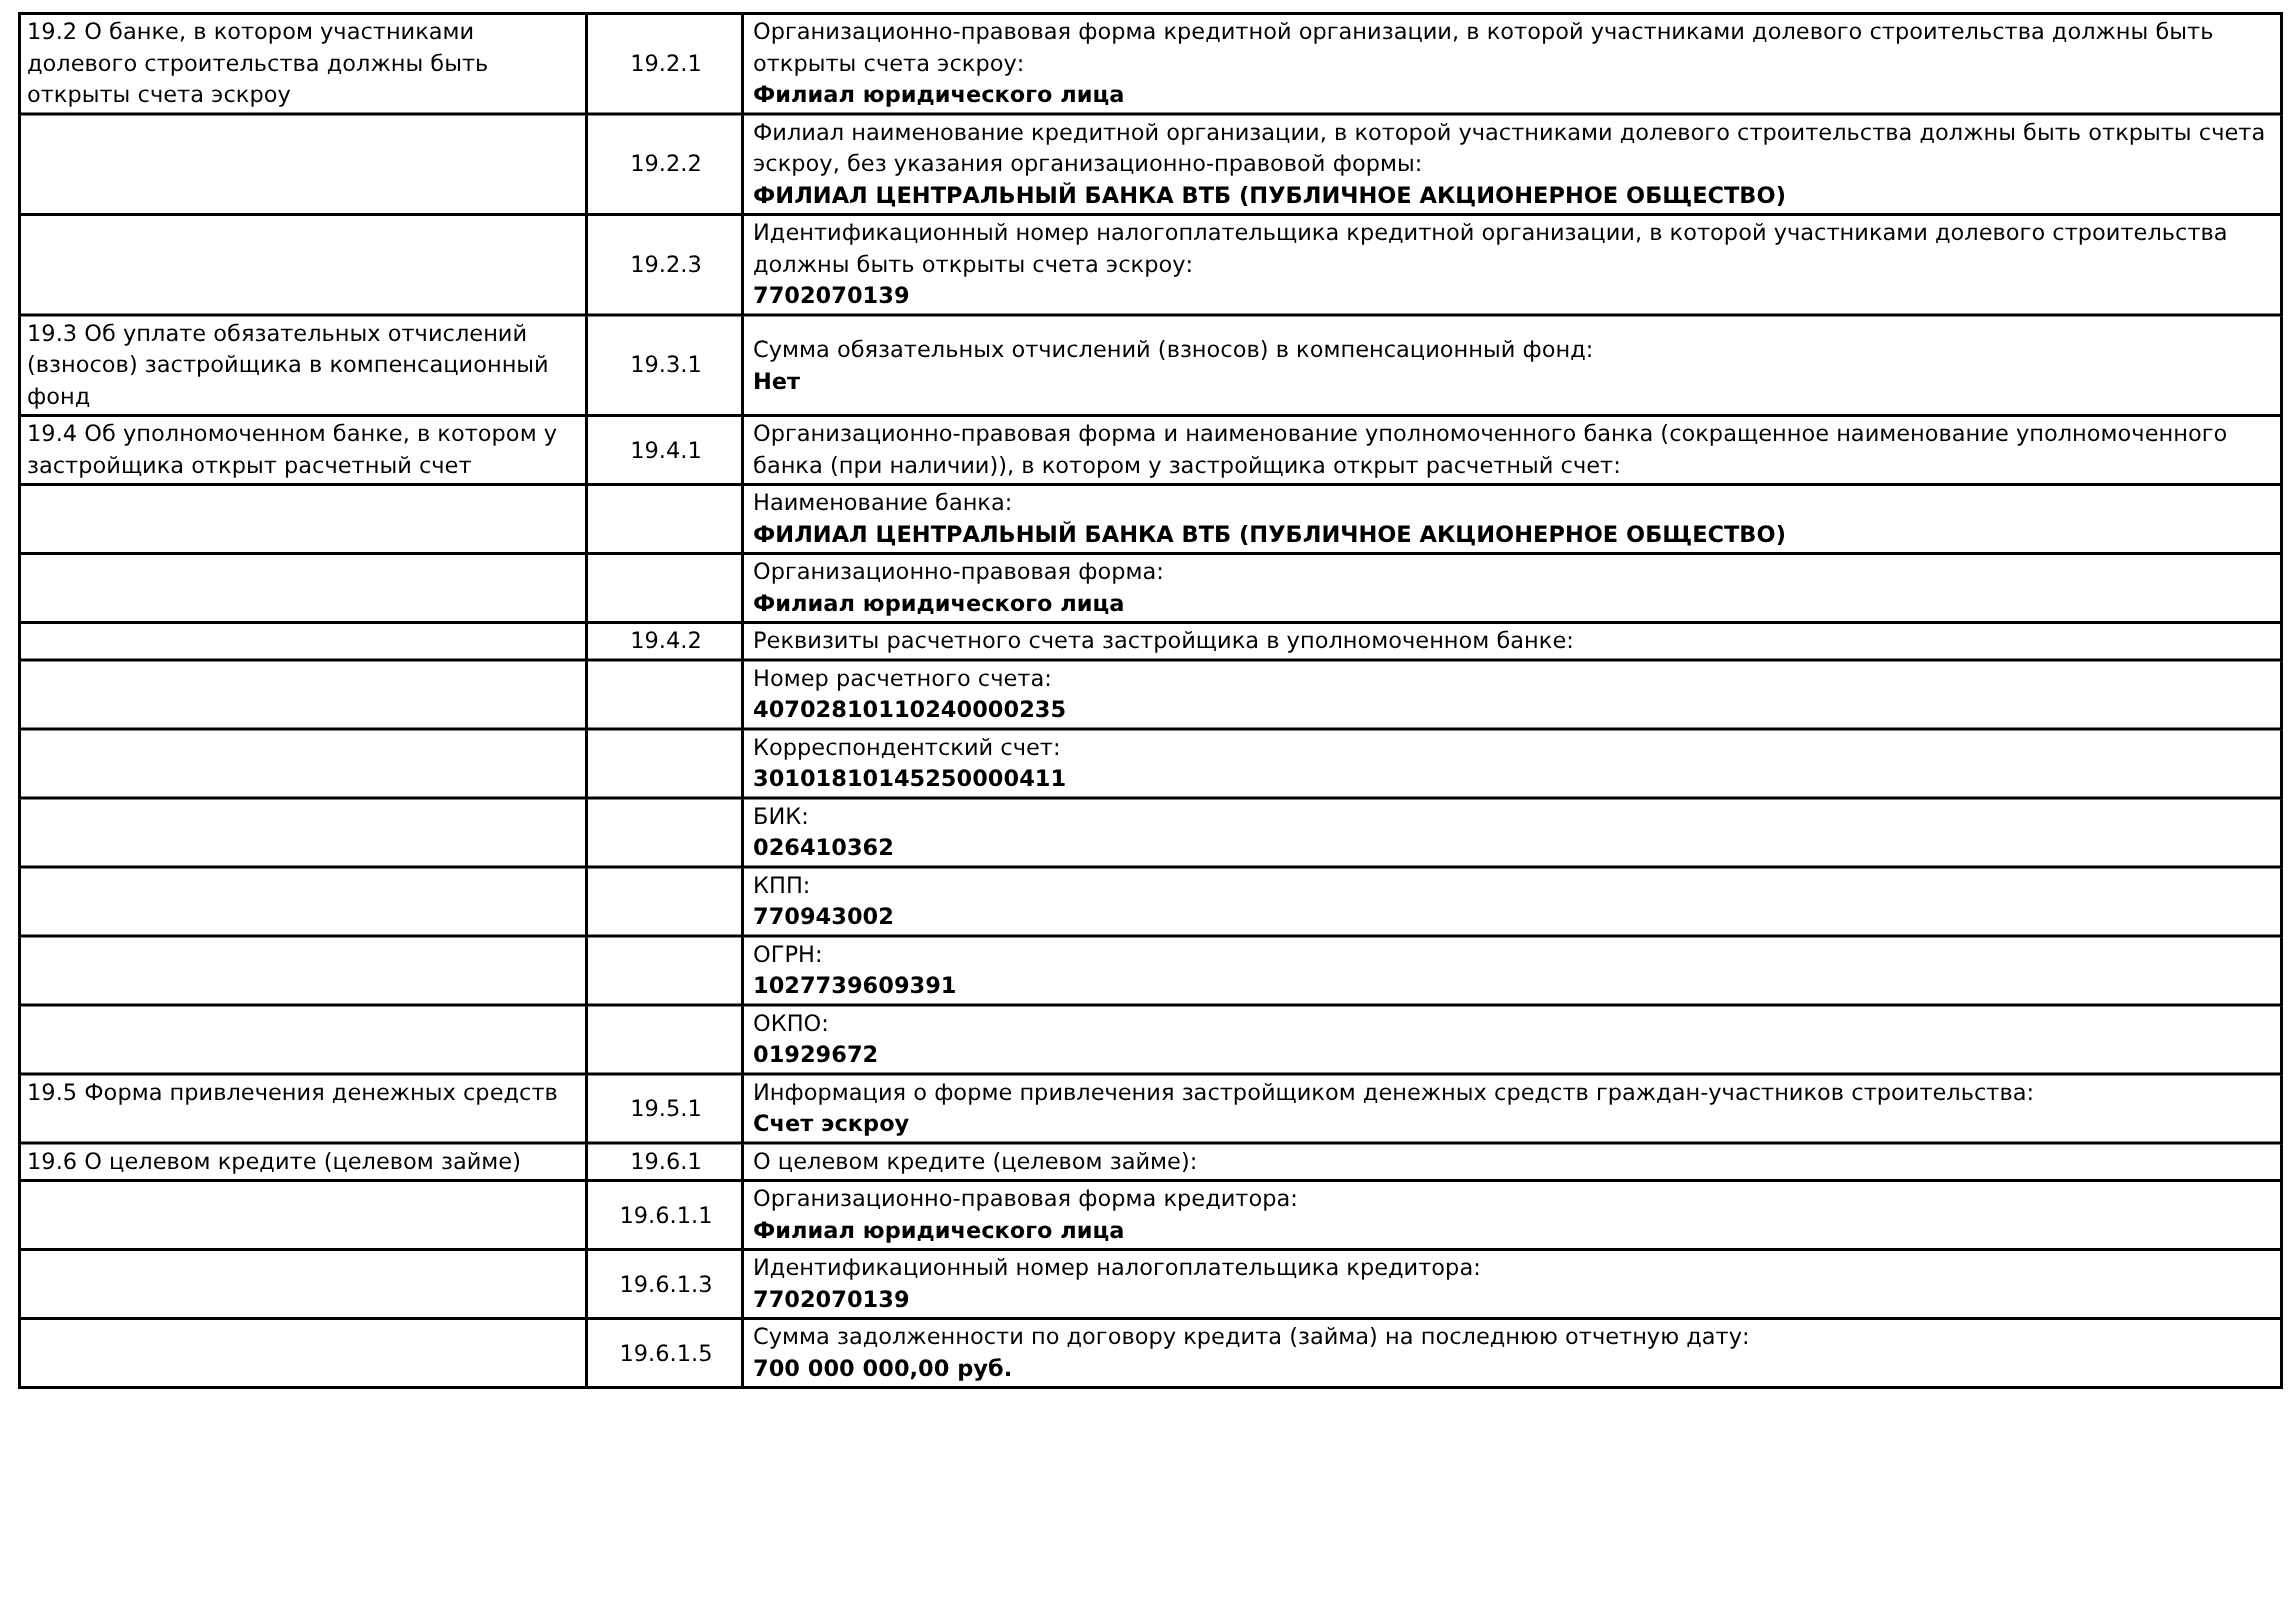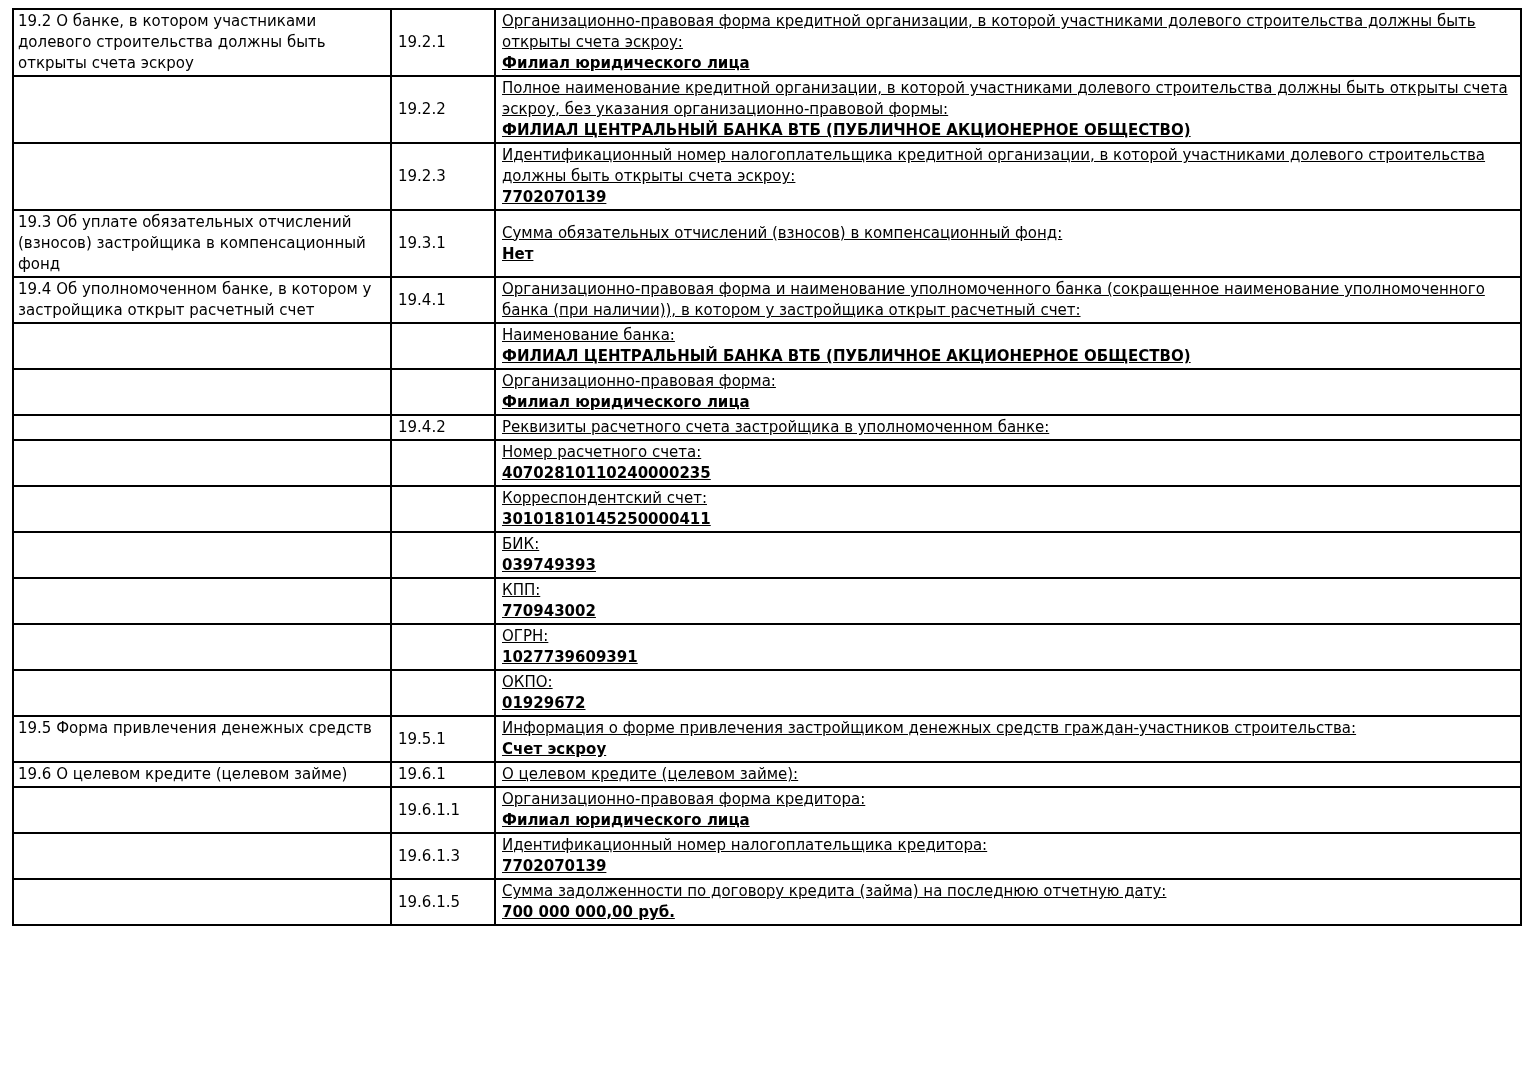--- a/index.html
+++ b/index.html
@@ -45,7 +45,6 @@
   td.content-cell {
     vertical-align: middle;
     padding-left: 6px;
-    text-decoration: underline;
   }
   .field-label {
     font-weight: normal;

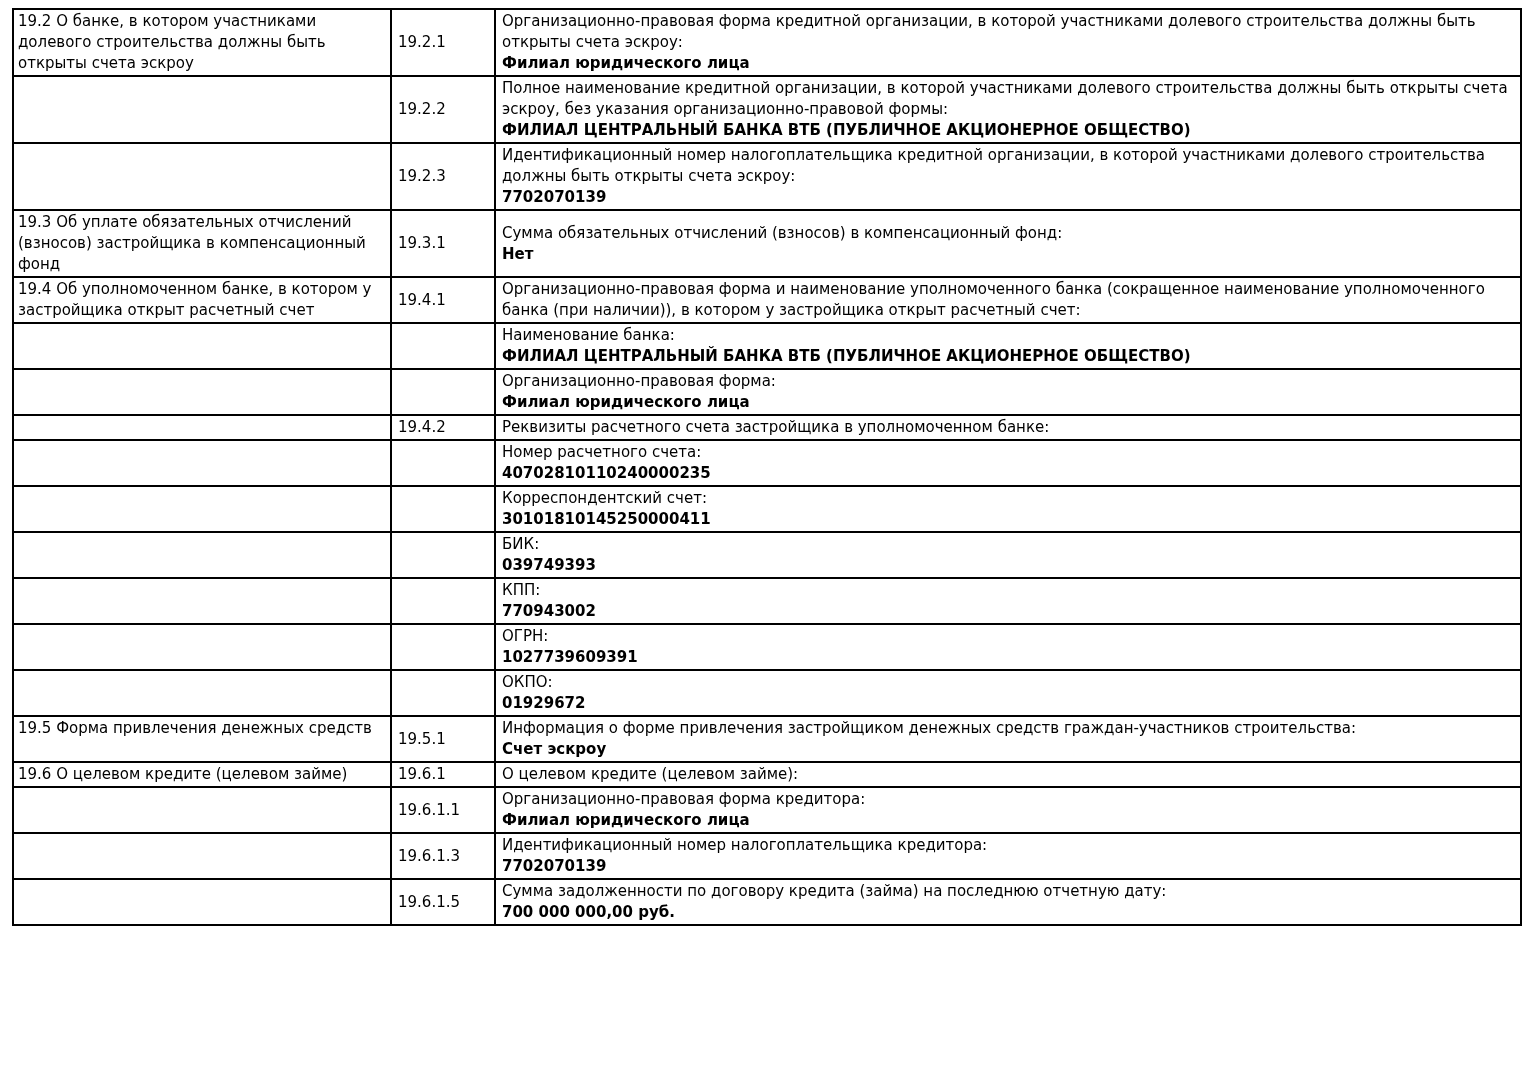--- a/index.html
+++ b/index.html
@@ -41,6 +41,7 @@
   td.code-cell {
     vertical-align: middle;
     padding-left: 6px;
+    text-align: center;
   }
   td.content-cell {
     vertical-align: middle;

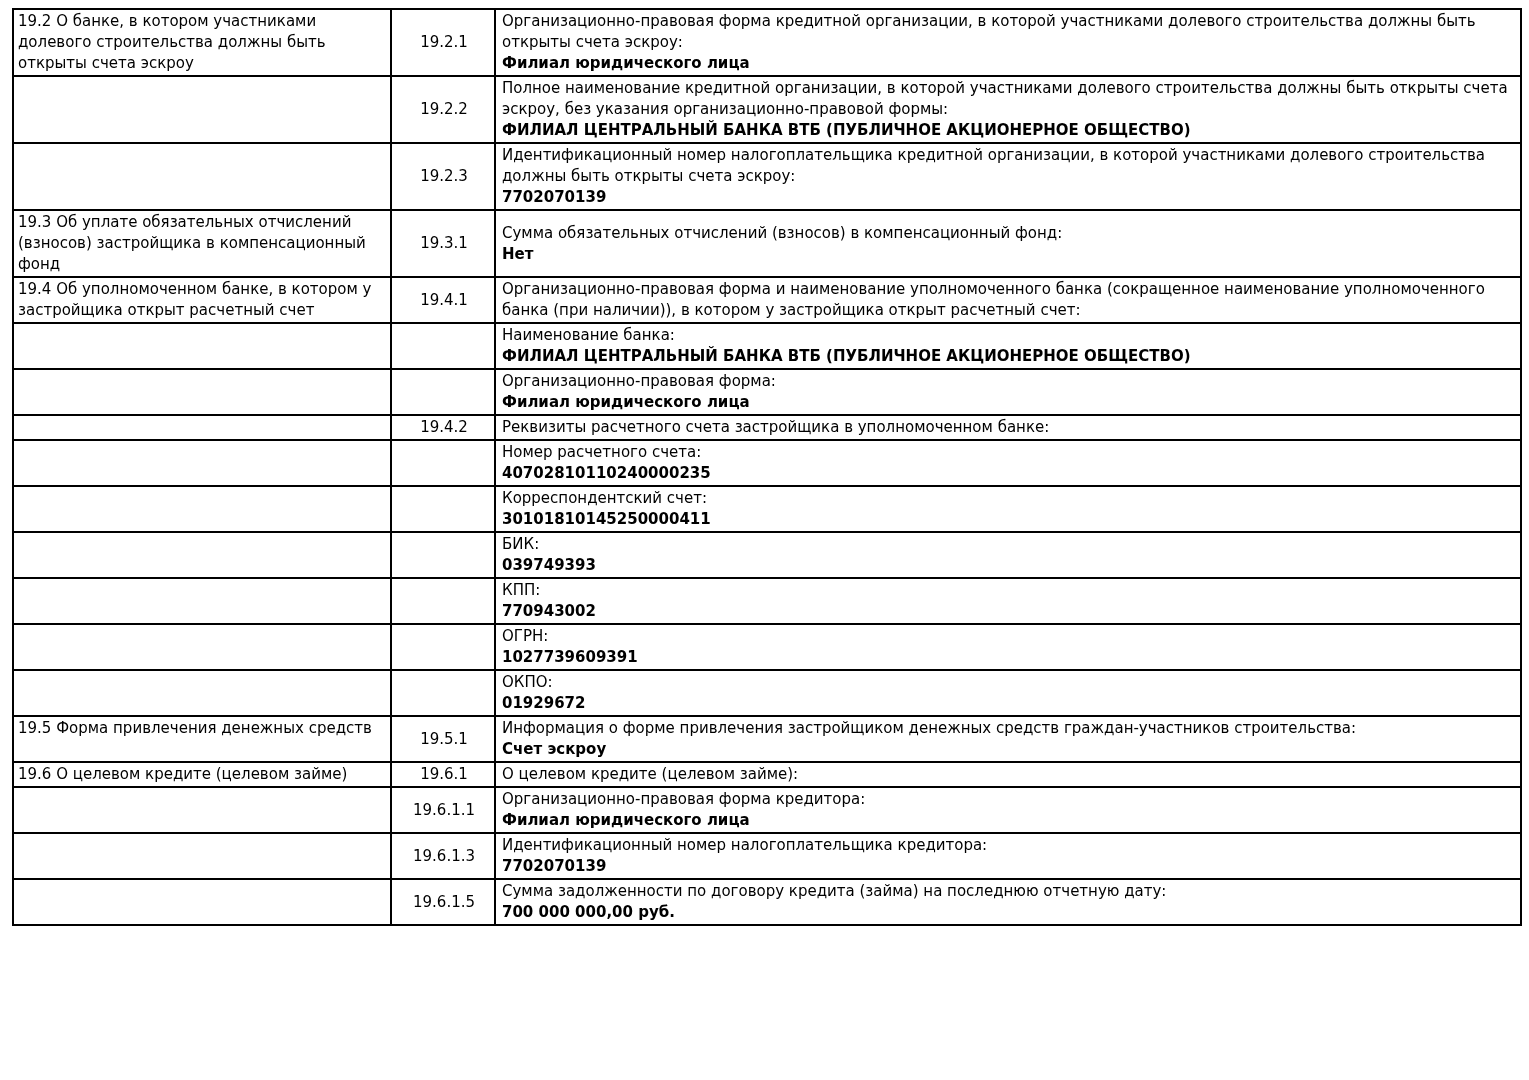--- a/index.html
+++ b/index.html
@@ -77,7 +77,7 @@
           <td class="section-cell"></td>
           <td class="code-cell">19.2.2</td>
           <td class="content-cell">
-            <div class="field-label">Полное наименование кредитной организации, в которой участниками долевого строительства должны быть открыты счета эскроу, без указания организационно-правовой формы:</div>
+            <div class="field-label">Филиал наименование кредитной организации, в которой участниками долевого строительства должны быть открыты счета эскроу, без указания организационно-правовой формы:</div>
             <div class="field-value">ФИЛИАЛ ЦЕНТРАЛЬНЫЙ БАНКА ВТБ (ПУБЛИЧНОЕ АКЦИОНЕРНОЕ ОБЩЕСТВО)</div>
           </td>
         </tr>

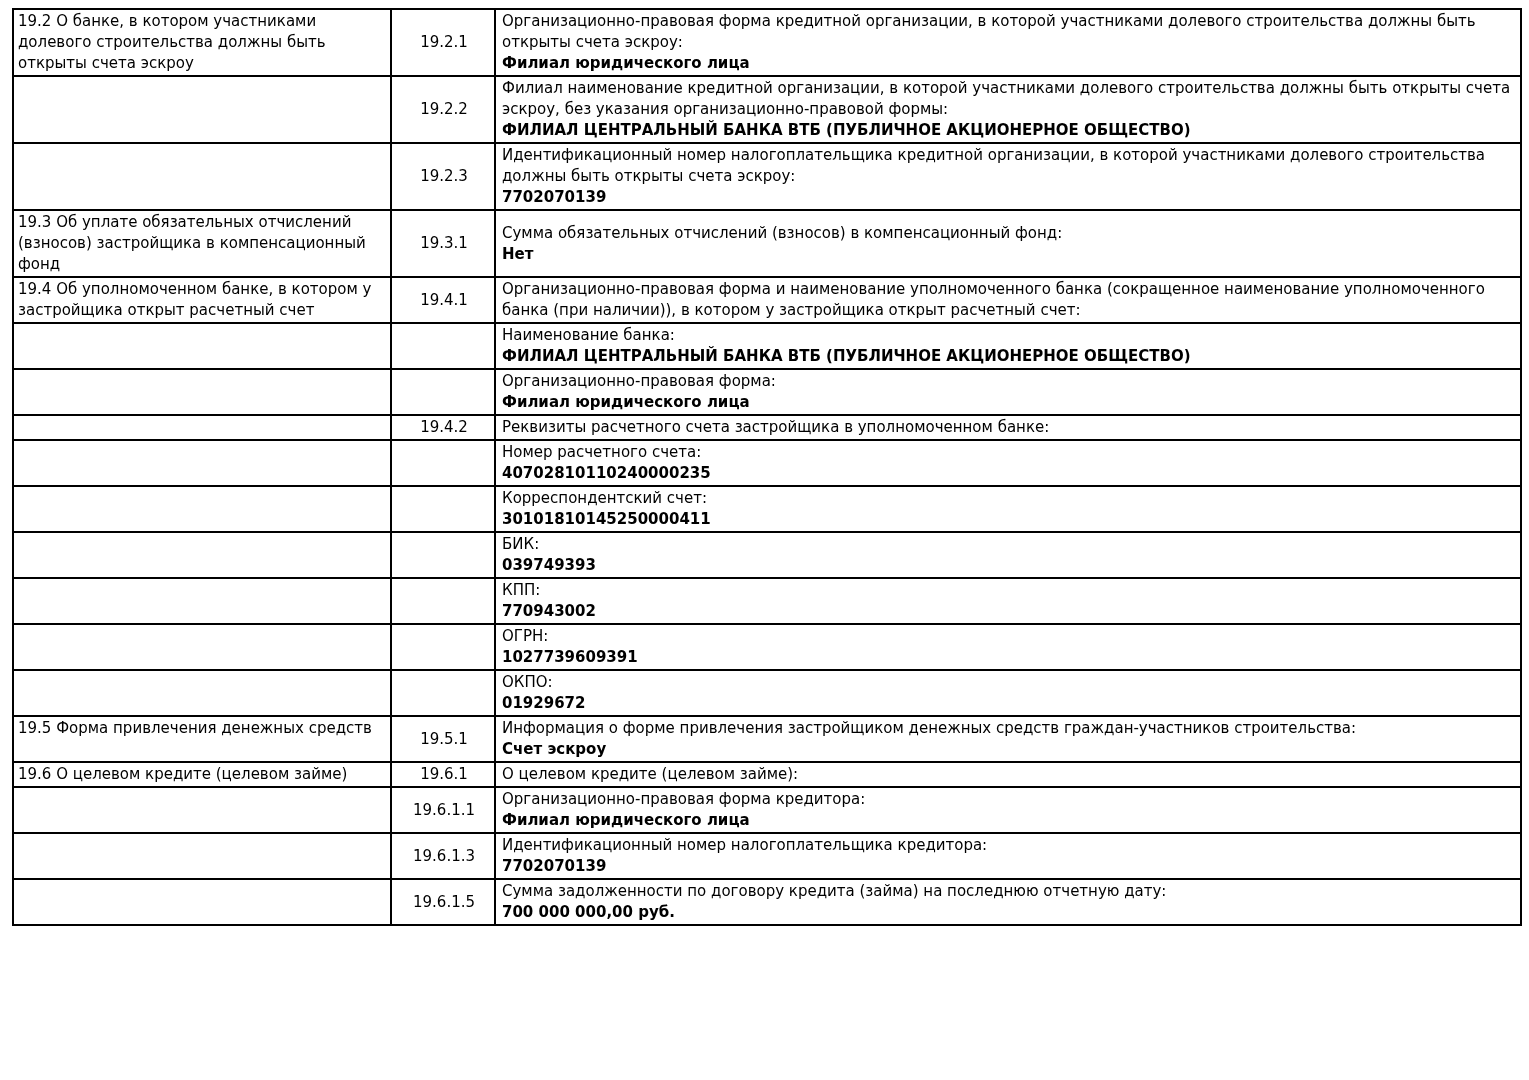--- a/index.html
+++ b/index.html
@@ -148,7 +148,7 @@
           <td class="code-cell"></td>
           <td class="content-cell">
             <div class="field-label">БИК:</div>
-            <div class="field-value">039749393</div>
+            <div class="field-value">026410362</div>
           </td>
         </tr>
         <tr>

